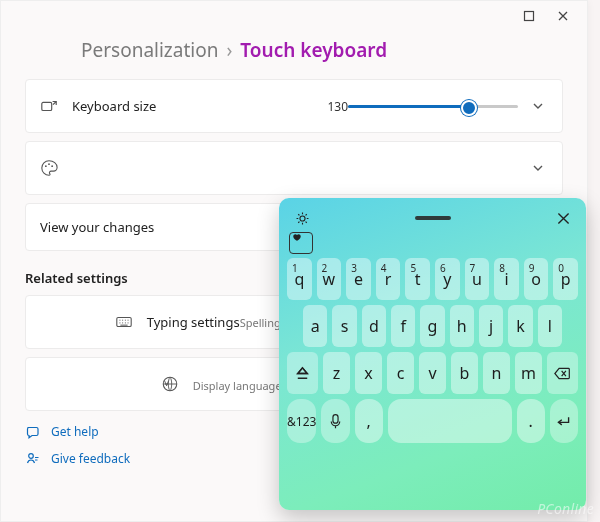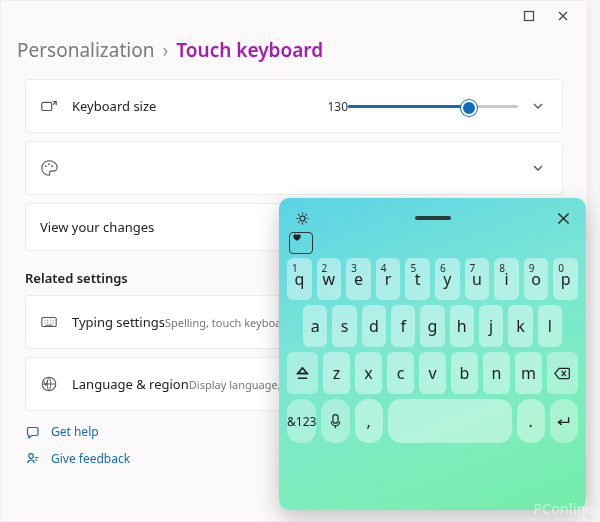--- a/index.html
+++ b/index.html
@@ -8,7 +8,7 @@
   .titlebar{height:22px;display:flex;justify-content:flex-end;align-items:center;padding:4px 10px 0;color:#444;}
   .titlebar .tbtn{width:28px;height:18px;display:flex;align-items:center;justify-content:center;margin-left:6px;cursor:default;}
   .titlebar svg{width:12px;height:12px;}
-  .breadcrumb{display:flex;align-items:center;gap:8px;padding:10px 16px 16px;color:#7a7a7a;font-size:19px;}
+  .breadcrumb{display:flex;align-items:center;gap:8px;padding:10px 32px 16px;color:#7a7a7a;font-size:19px;margin-left:48px;}
   .breadcrumb .current{color:#a21caf;font-weight:600;}
   .chev{color:#999;}
   .card{margin:0 24px 8px;background:#fff;border:1px solid #ecebeb;border-radius:4px;display:flex;align-items:center;padding:12px 14px;min-height:28px;}

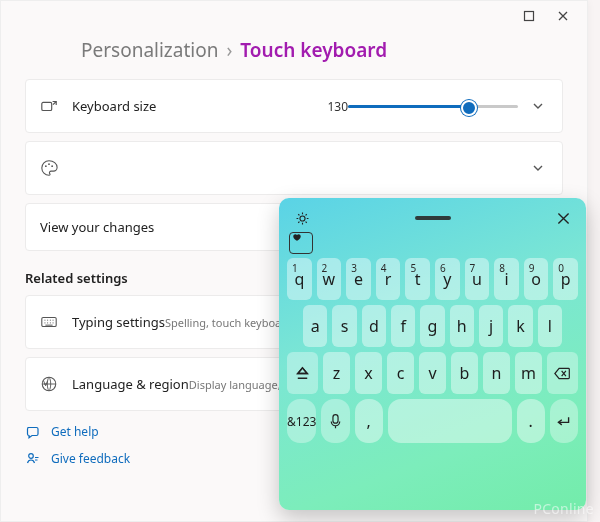--- a/index.html
+++ b/index.html
@@ -11,7 +11,7 @@
   .breadcrumb{display:flex;align-items:center;gap:8px;padding:10px 32px 16px;color:#7a7a7a;font-size:19px;margin-left:48px;}
   .breadcrumb .current{color:#a21caf;font-weight:600;}
   .chev{color:#999;}
-  .card{margin:0 24px 8px;background:#fff;border:1px solid #ecebeb;border-radius:4px;display:flex;align-items:center;padding:12px 14px;min-height:28px;}
+  .card{margin:0 24px 8px;background:#fff;border:1px solid #ecebeb;border-radius:4px;display:flex;align-items:center;padding:12px 14px;min-height:28px;justify-content:center;}
   .card .ic{width:18px;height:18px;margin-right:14px;color:#555;flex:0 0 18px;display:flex;align-items:center;justify-content:center;}
   .card .ic svg{width:18px;height:18px;}
   .card .lbl{font-size:13px;color:#222;}

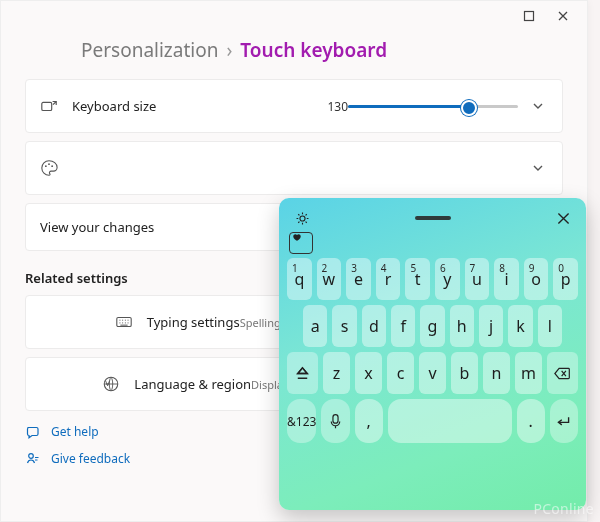--- a/index.html
+++ b/index.html
@@ -149,7 +149,6 @@
           </svg>
     </span>
     <div class="col">
-      <span class="lbl">Language &amp; region</span>
       <span class="sub">Display language, preferred language, region</span>
     </div>
   </div>

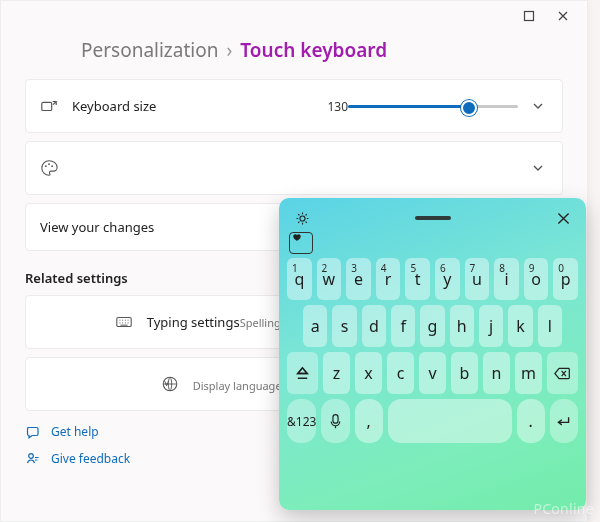--- a/index.html
+++ b/index.html
@@ -55,7 +55,7 @@
   .key.sym{font-size:12px;}
   .key .kic{width:17px;height:17px;}
   .key .kic svg{width:17px;height:17px;}
-  .watermark{position:absolute;right:6px;bottom:4px;font-size:14px;color:rgba(255,255,255,.55);pointer-events:none;letter-spacing:.3px;text-align:center;}
+  .watermark{position:absolute;right:6px;bottom:4px;font-size:14px;font-style:italic;color:rgba(255,255,255,.55);pointer-events:none;letter-spacing:.3px;text-align:center;}
 </style>
 </head>
 <body>

